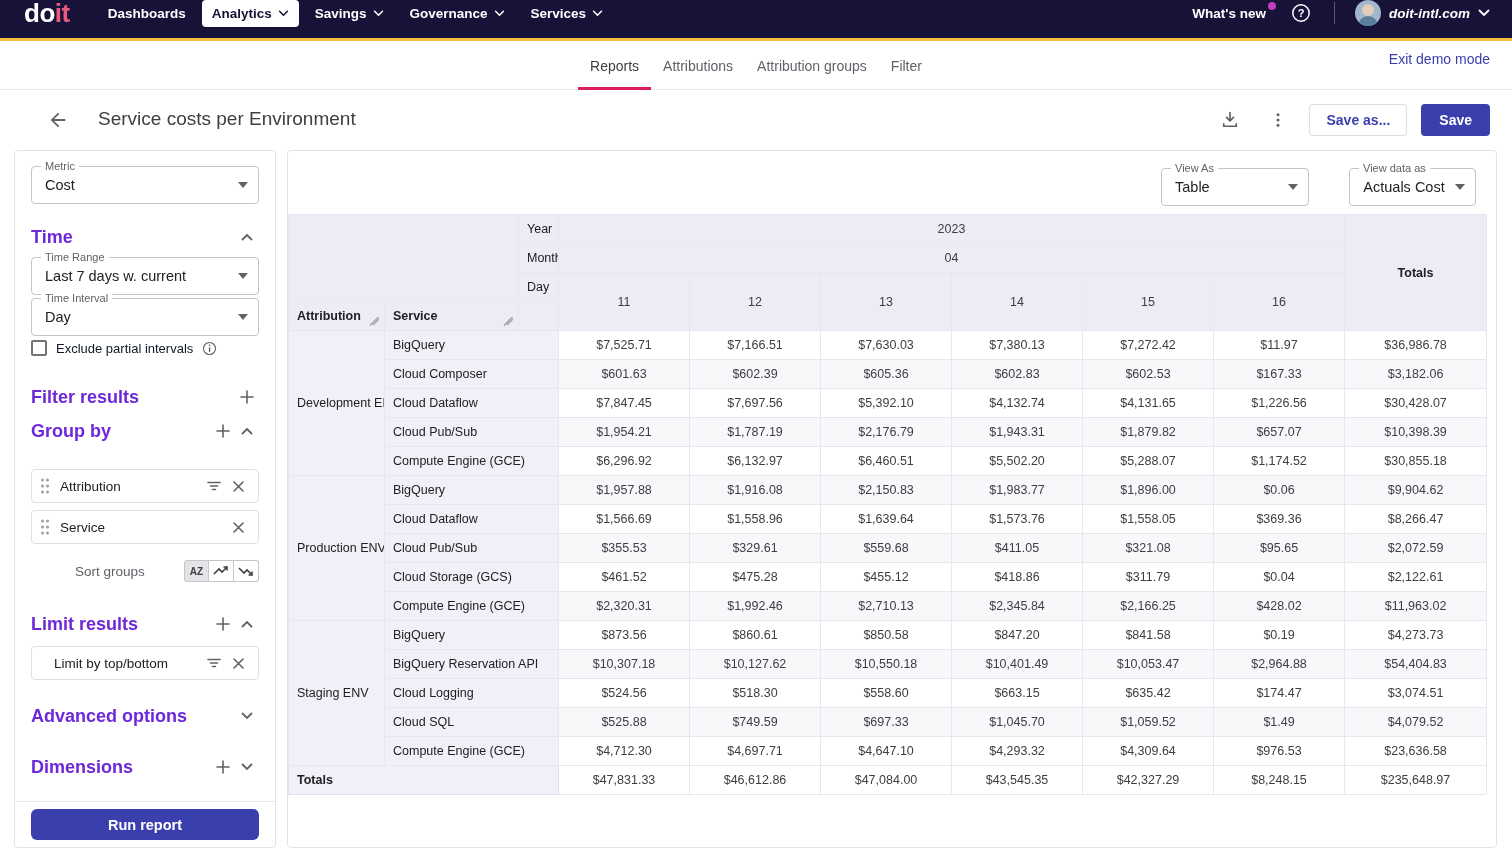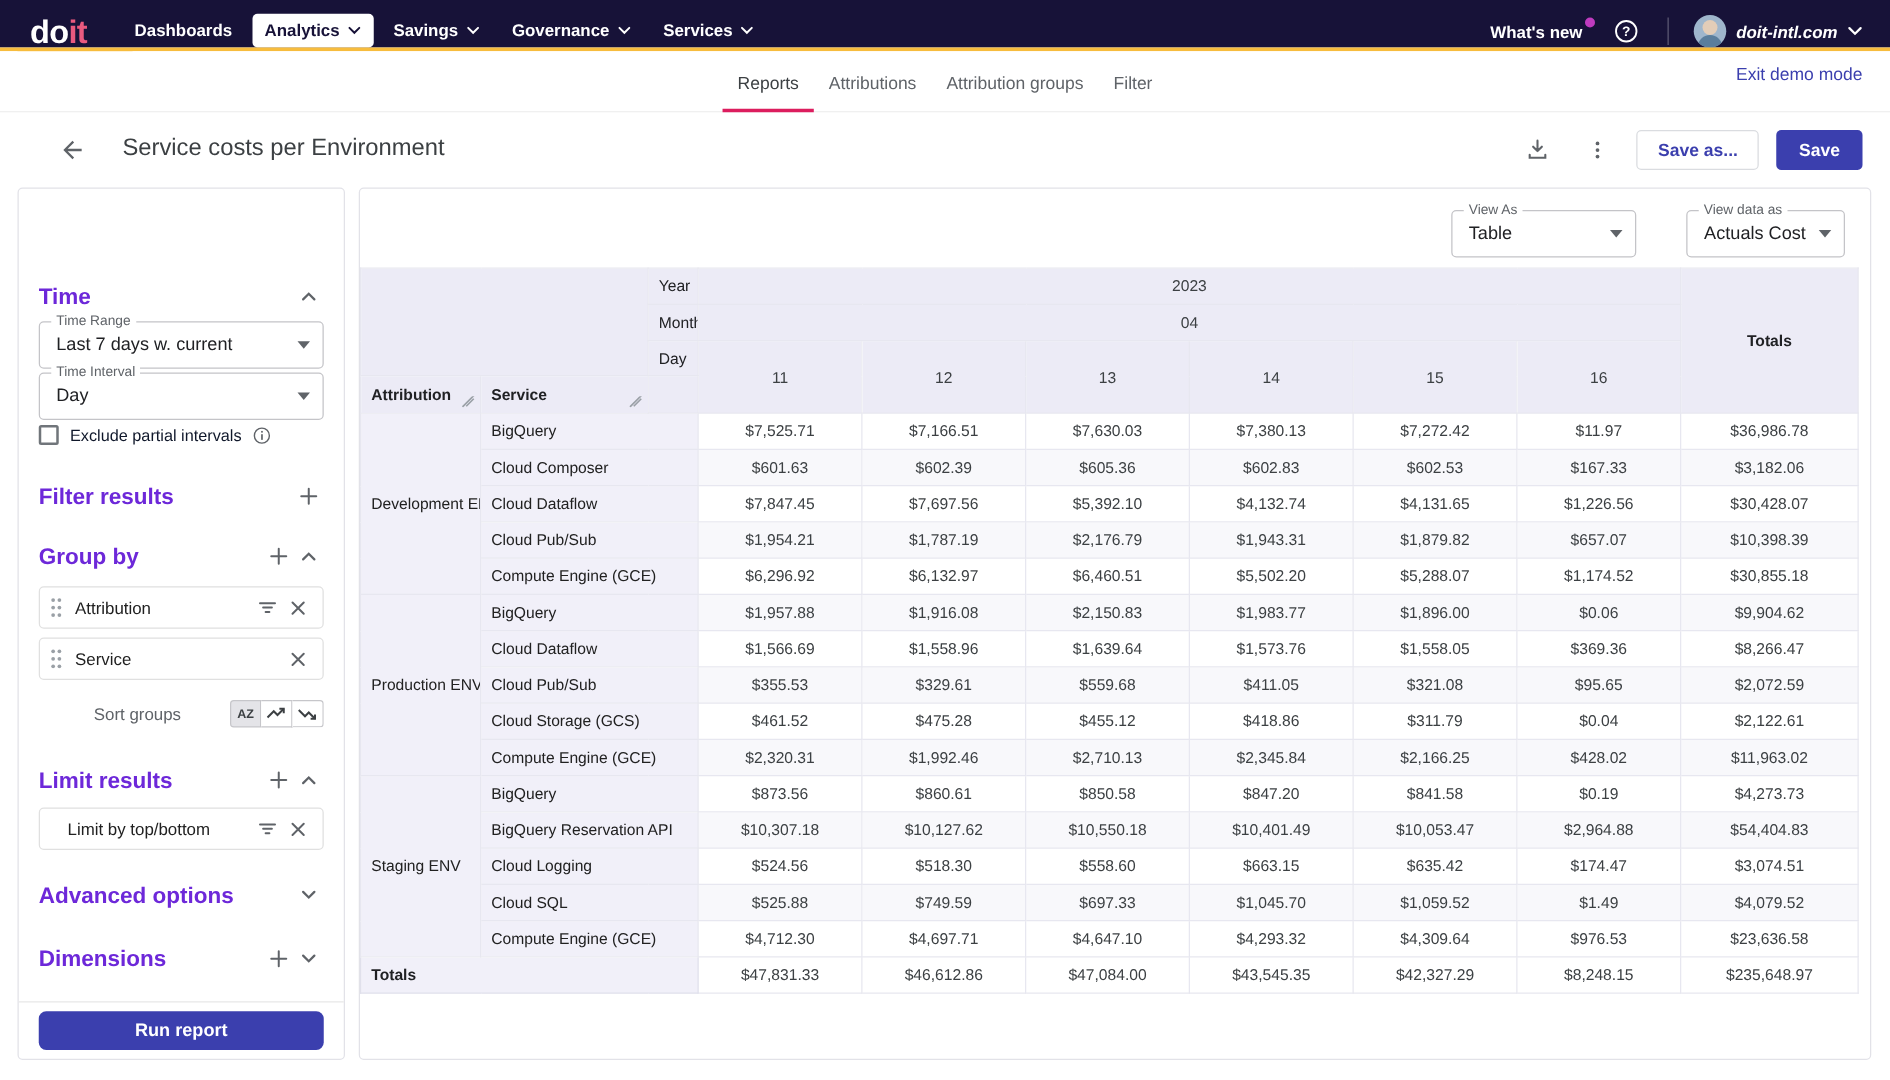--- a/index.html
+++ b/index.html
@@ -8,7 +8,7 @@
 
   
   #topnav { position:absolute; left:0; top:0; width:1512px; height:38px; background:#171238;
-    display:flex; align-items:flex-end; }
+    display:flex; align-items:flex-start; }
   #logo { margin-left:24px; font-size:26px; font-weight:800; letter-spacing:-0.5px; line-height:1; }
   #logo .lg1 { color:#ffffff; } #logo .lg2 { color:#EA5A7F; }
   #nav-items { display:flex; align-items:center; margin-left:28px; gap:6px; }

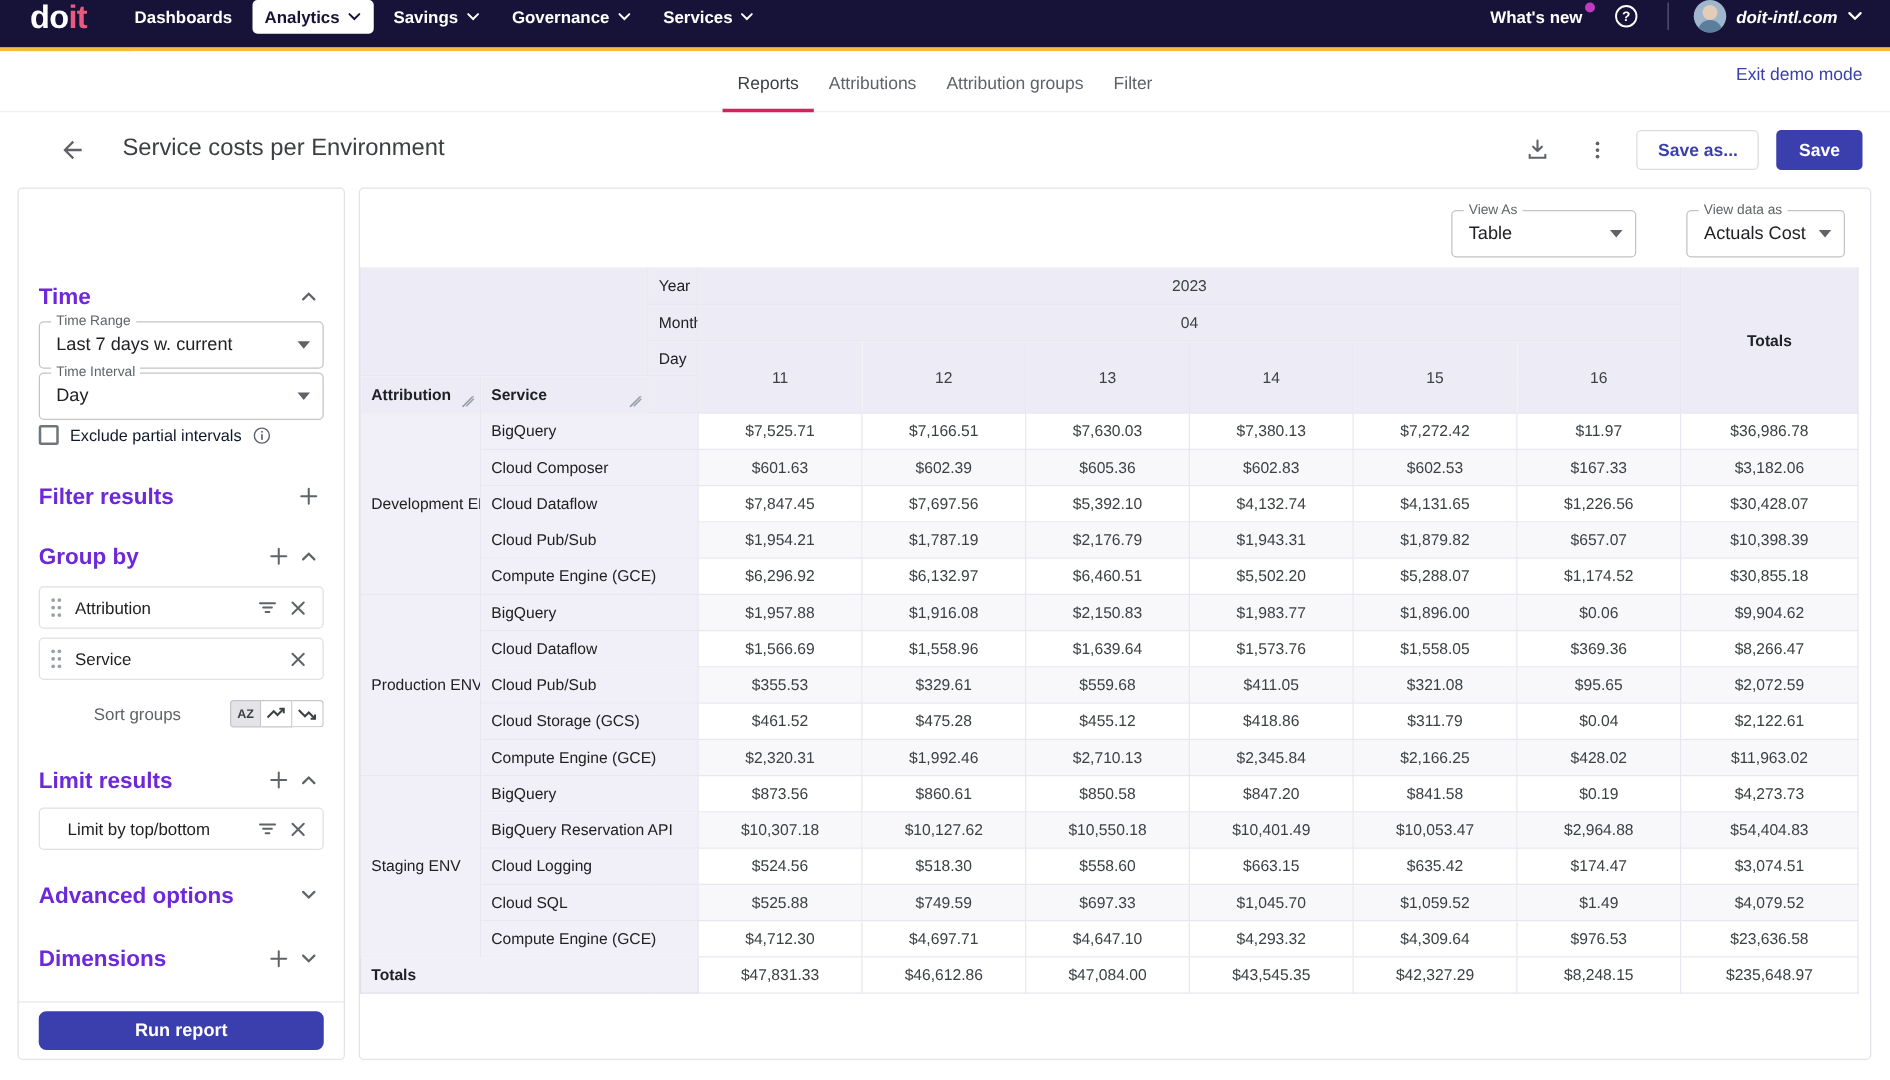--- a/index.html
+++ b/index.html
@@ -223,6 +223,11 @@
 </div>
 
 <div id="sidebar">
+  <div class="sb select" style="top:15px;">
+    <span class="flabel">Metric</span>
+    <span class="val">Cost</span>
+    <span class="arrow"></span>
+  </div>
 
   <div class="sb sec-hd" style="top:76px;">
     <span class="t">Time</span>

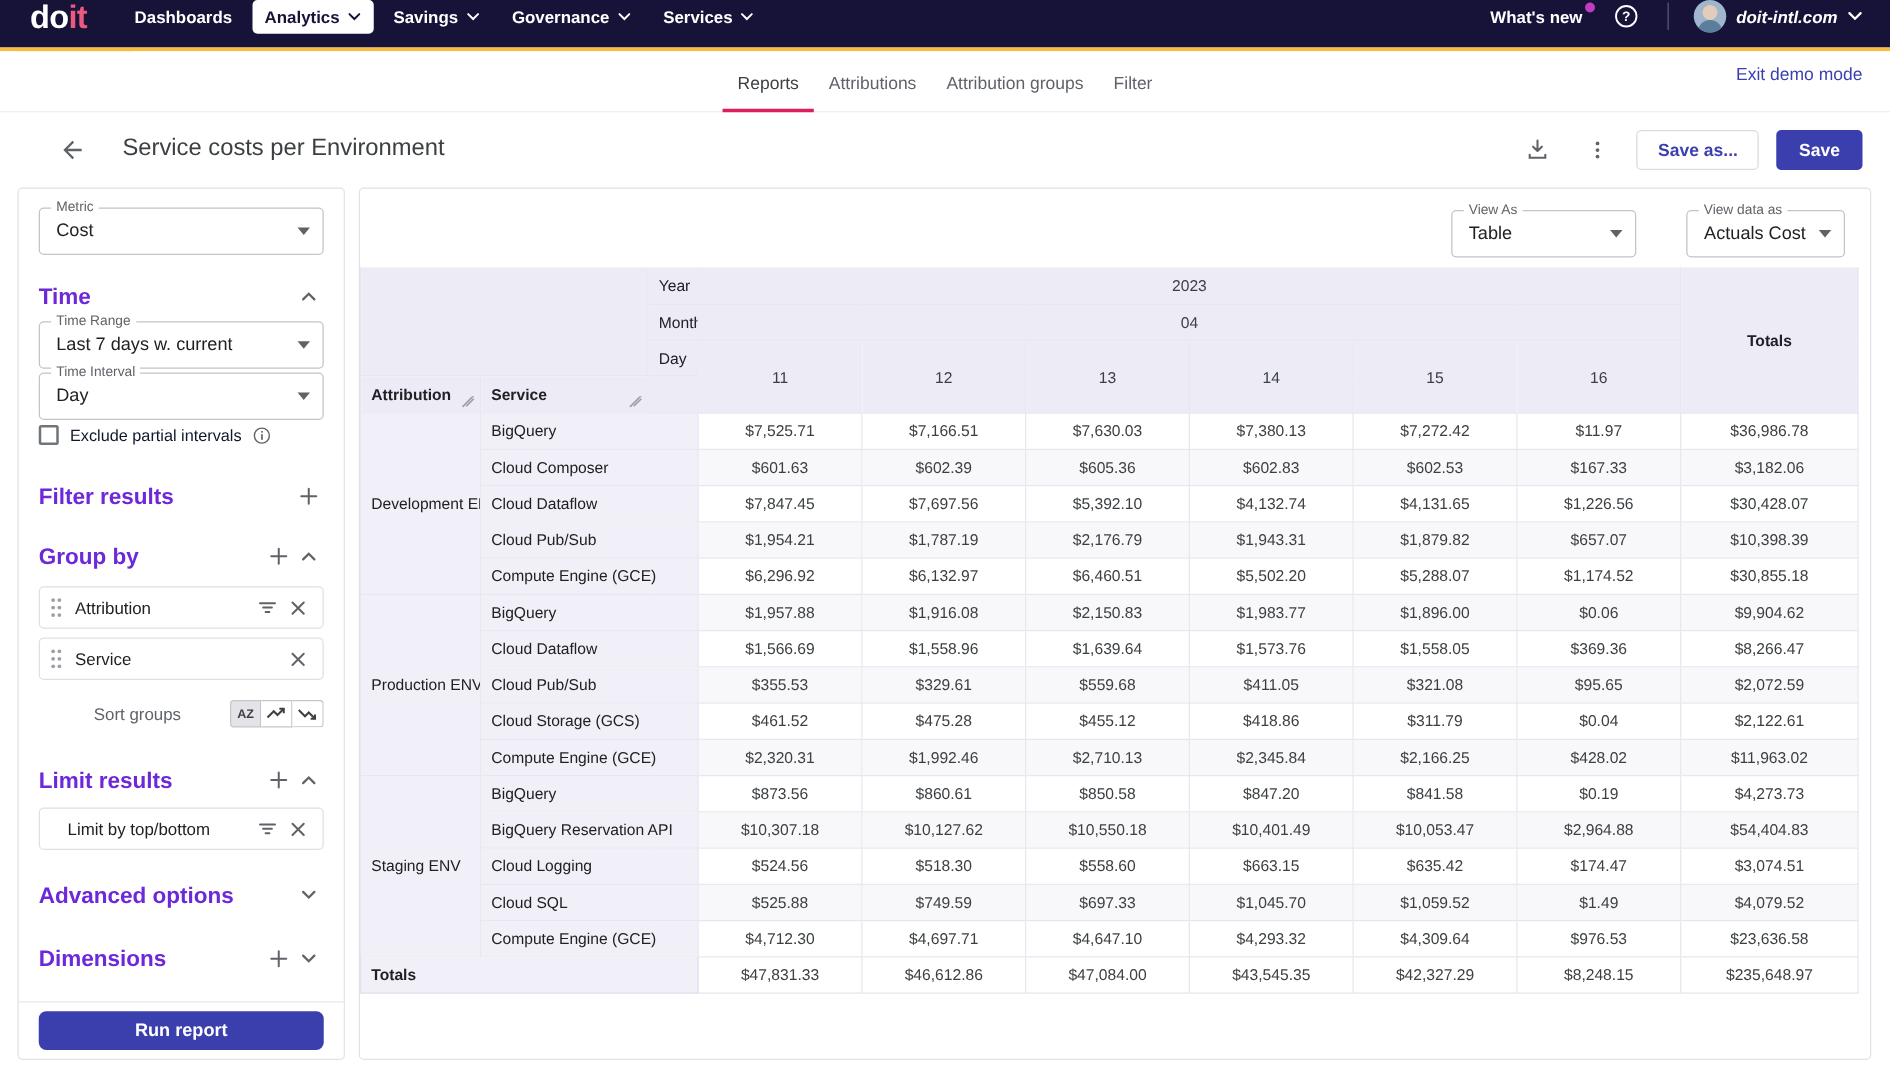--- a/index.html
+++ b/index.html
@@ -270,7 +270,7 @@
       </span>
   </div>
 
-  <div class="sb sec-hd" style="top:284px;text-align:center;">
+  <div class="sb sec-hd" style="top:270px;text-align:center;">
     <span class="t">Group by</span>
       <span class="sp"></span>
     <span class="ic">

